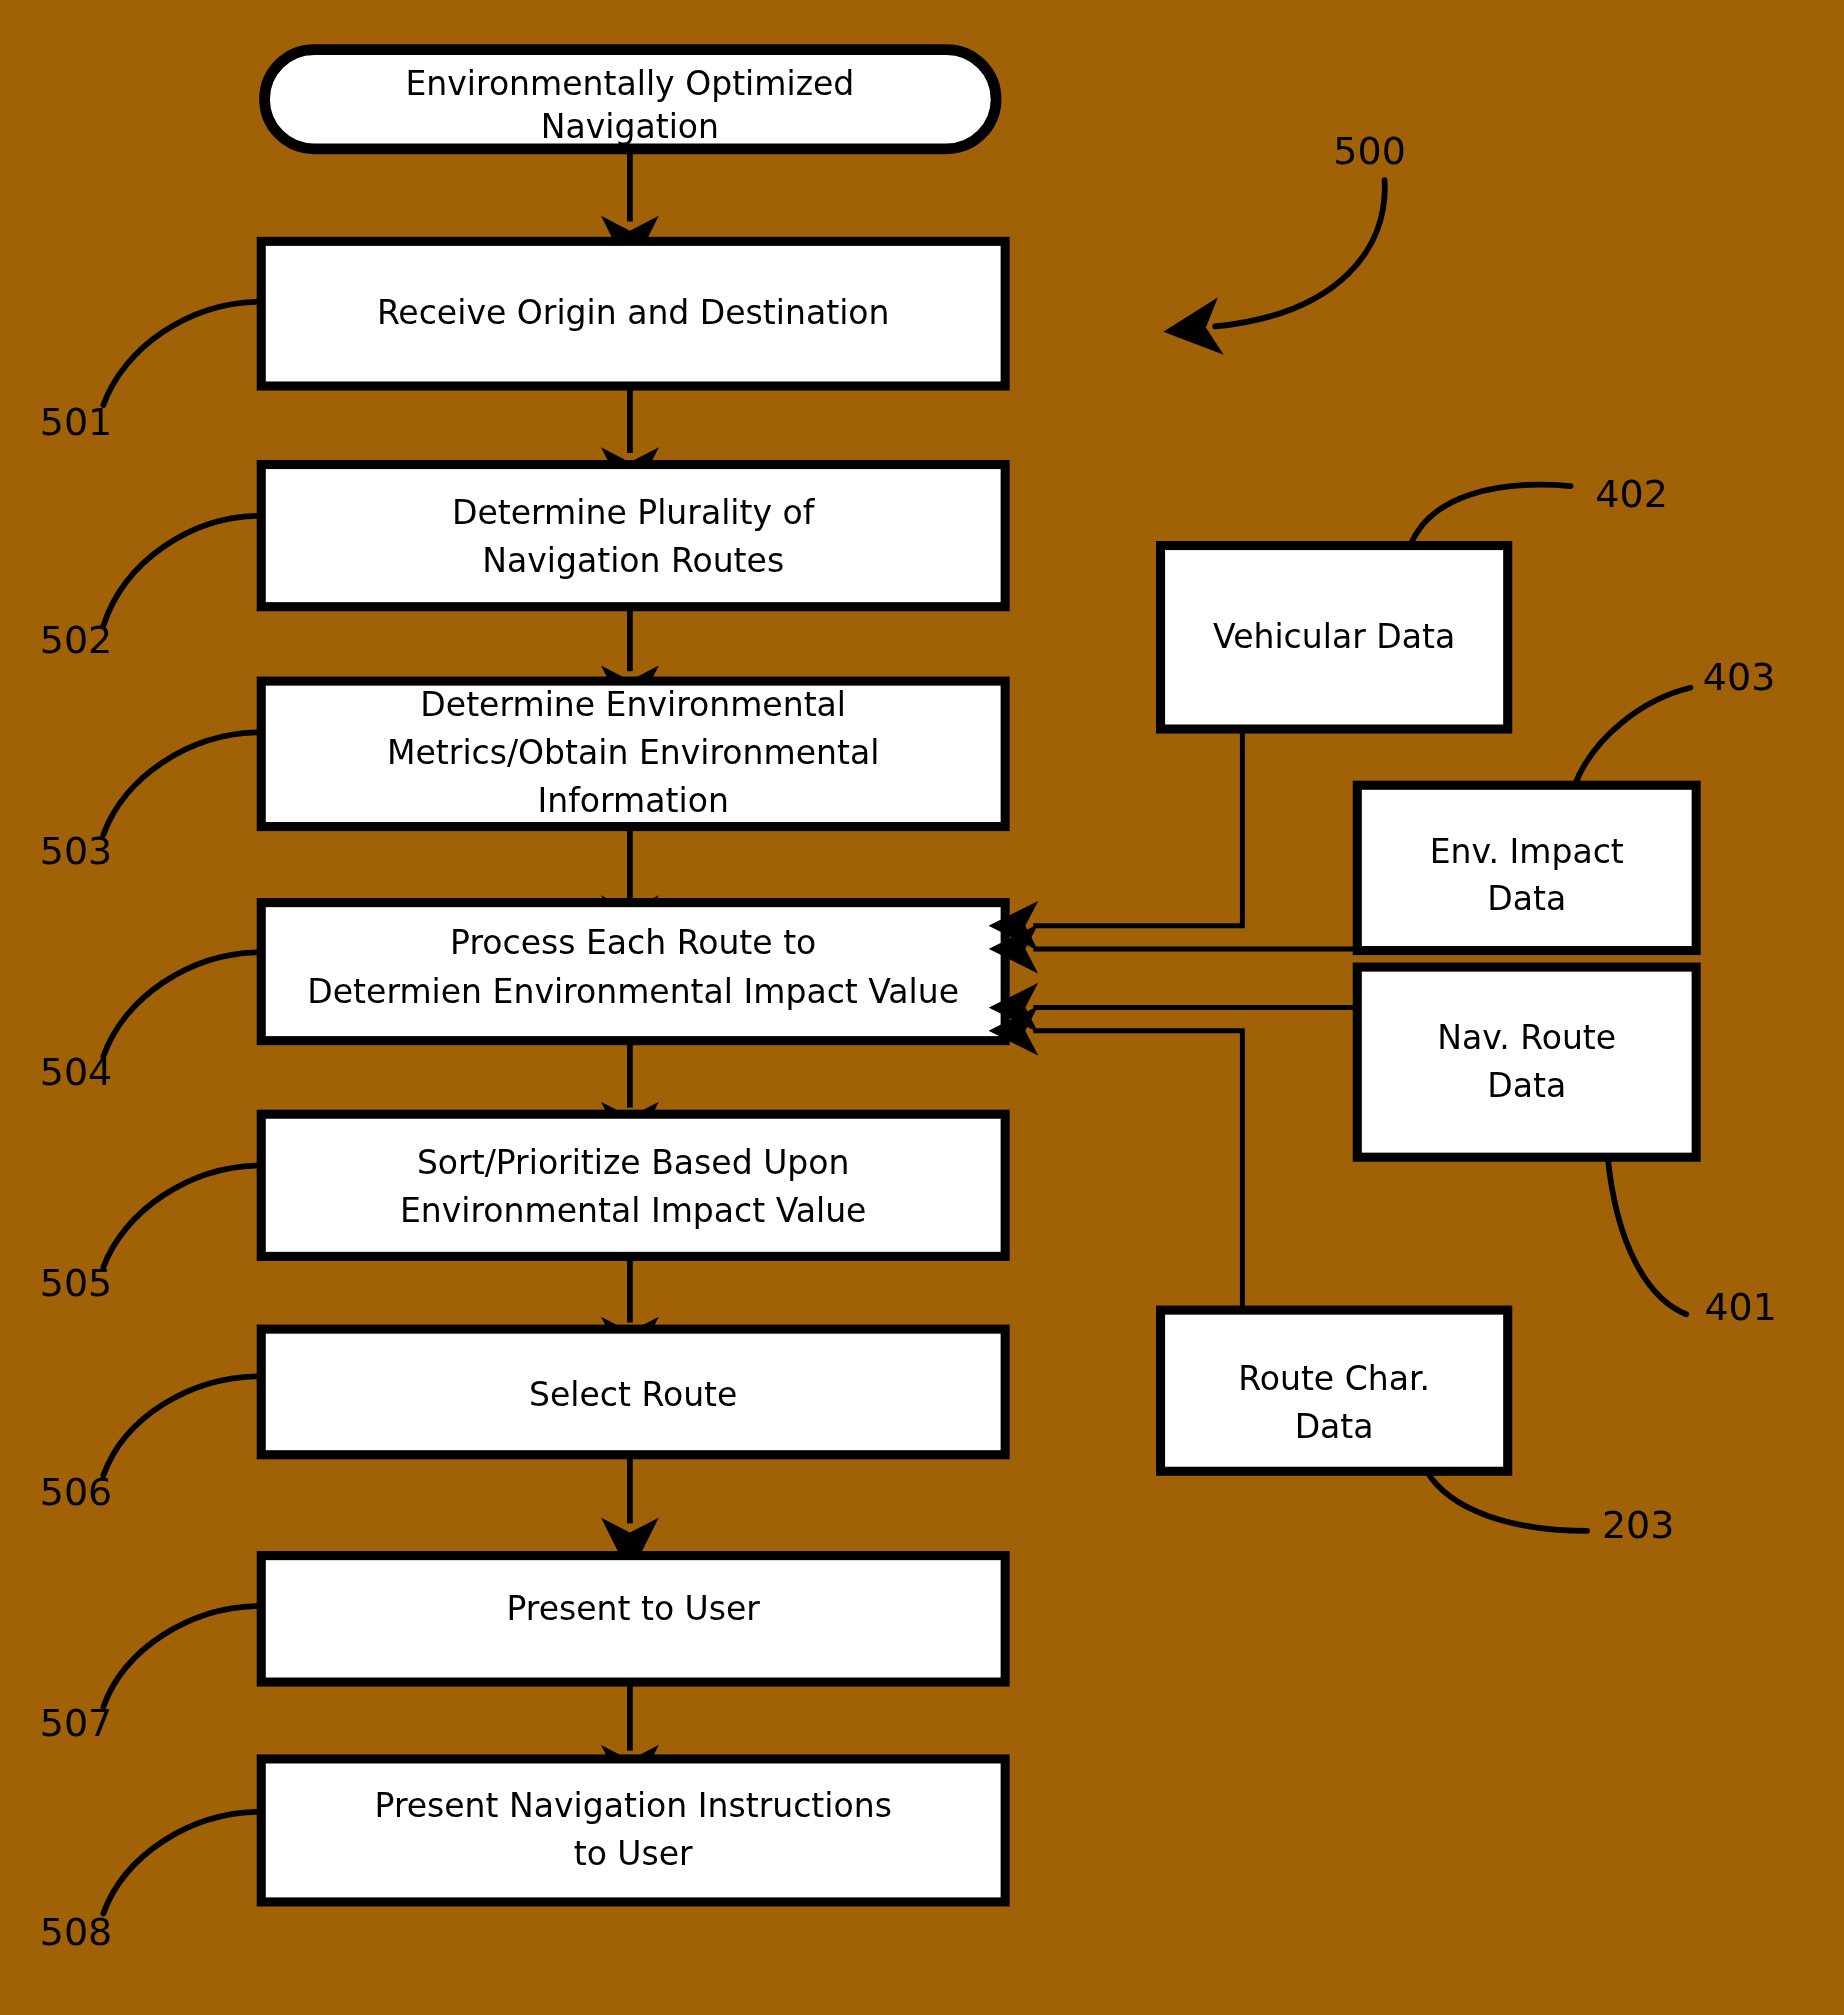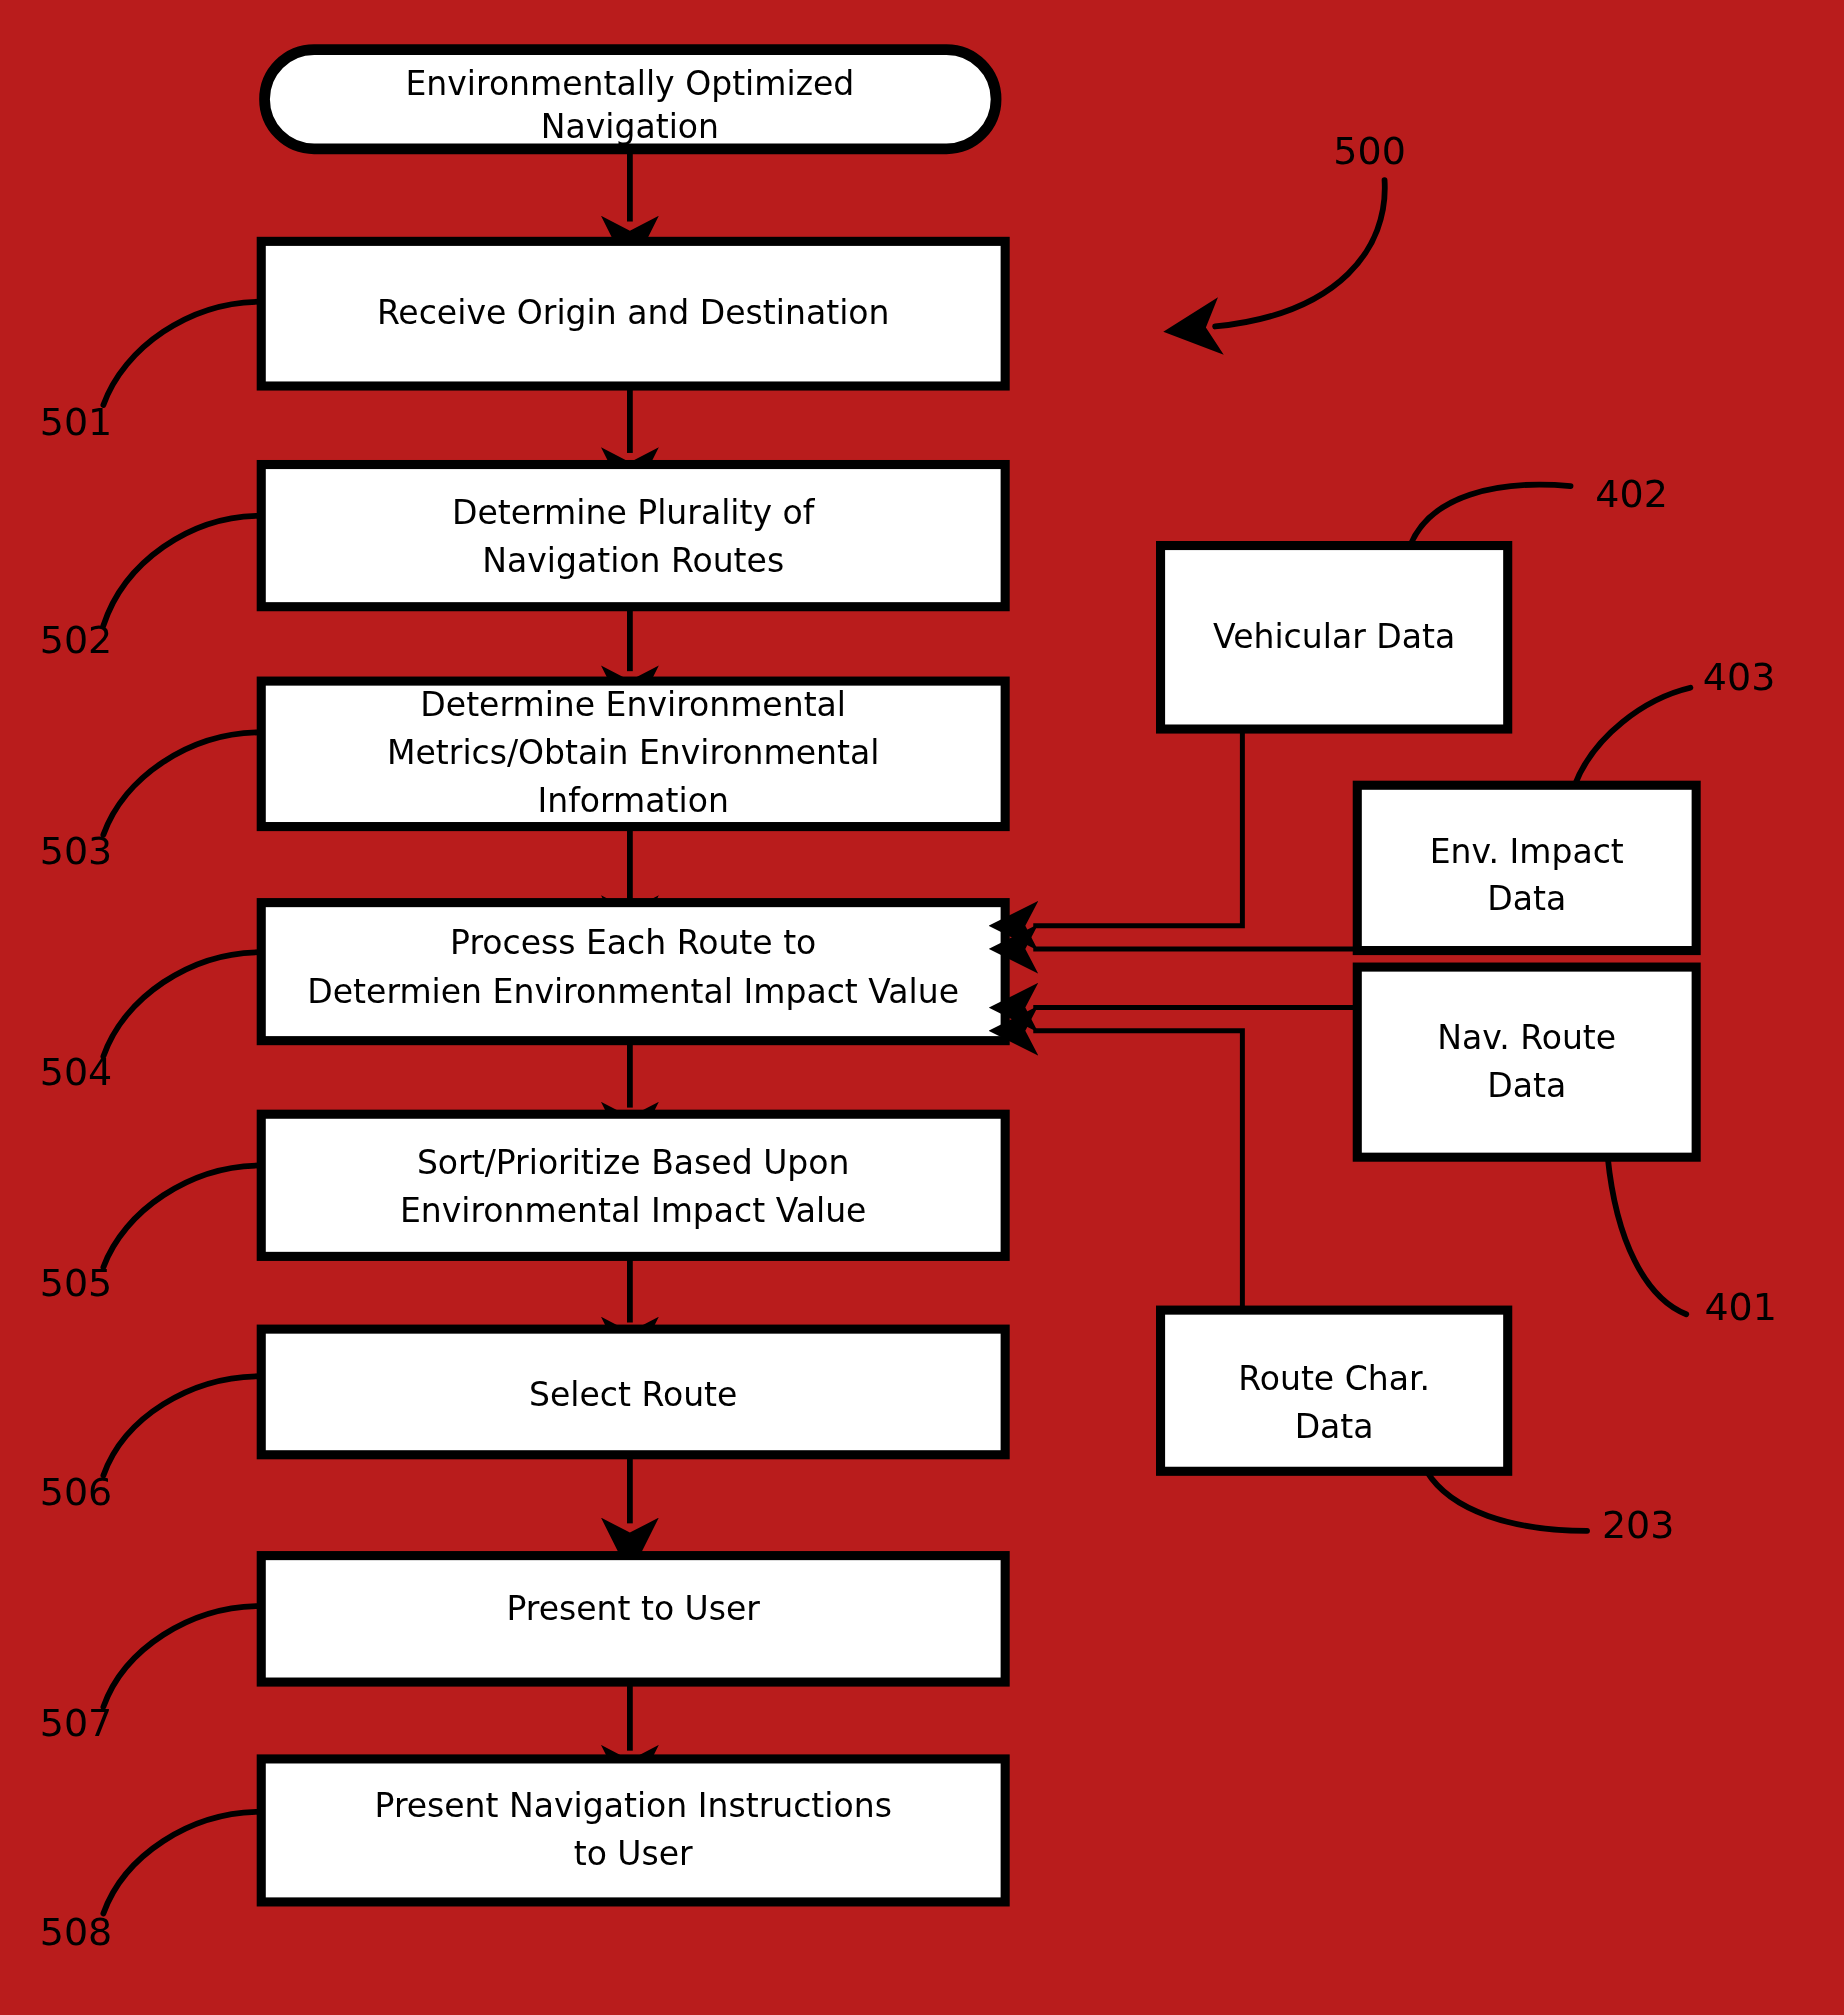--- a/index.html
+++ b/index.html
@@ -14,7 +14,7 @@
     position: relative;
     width: 1845px;
     height: 2016px;
-    background: #b91c1c;
+    background: #a16207;
     overflow: hidden;
   }
   svg.layer {

